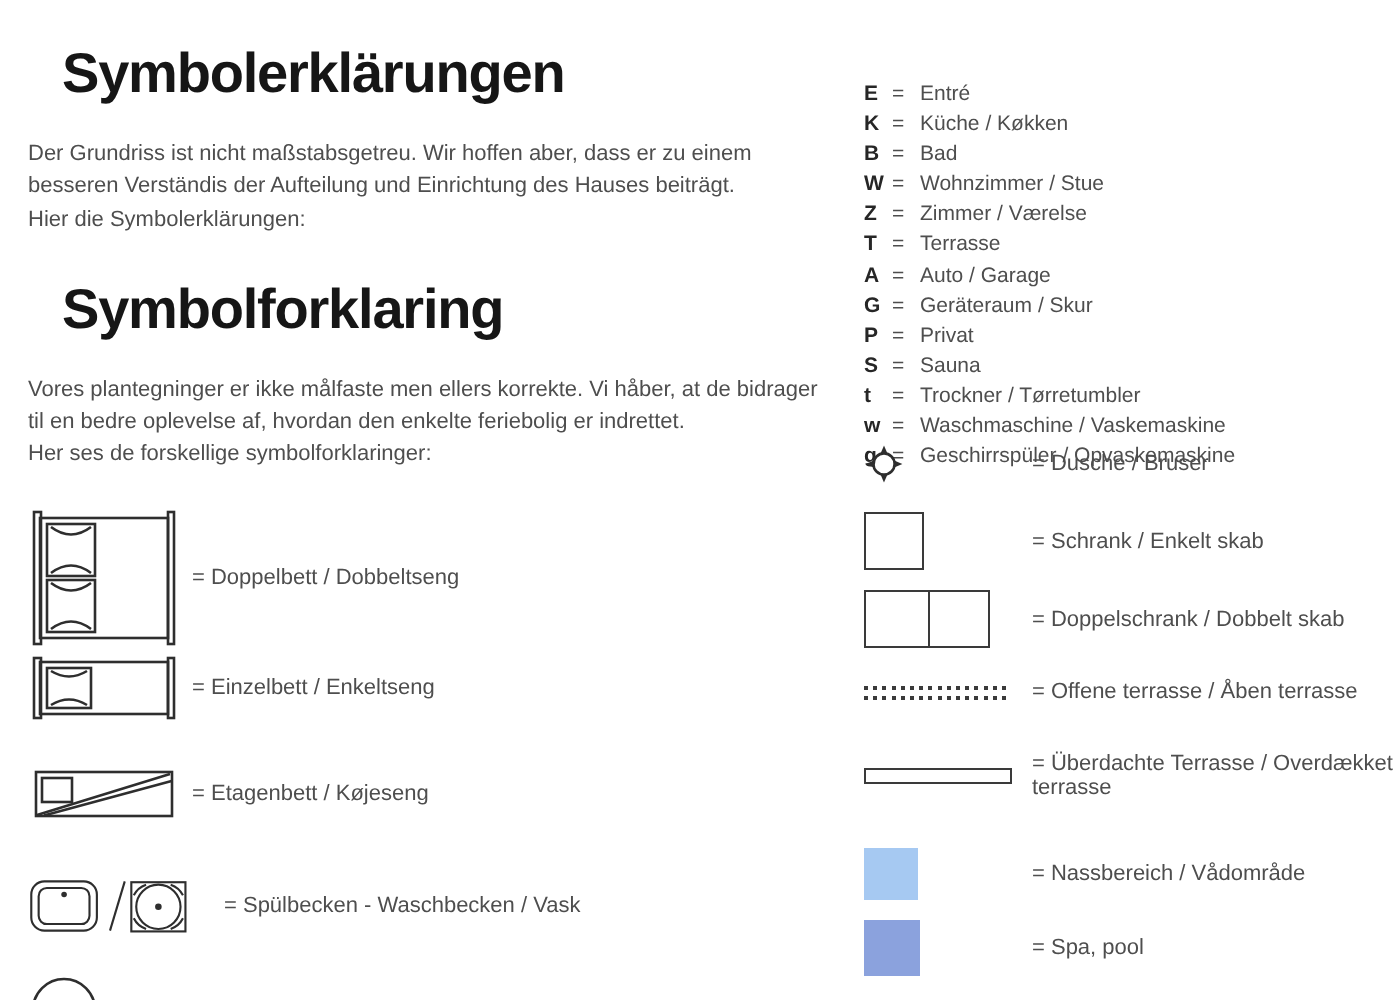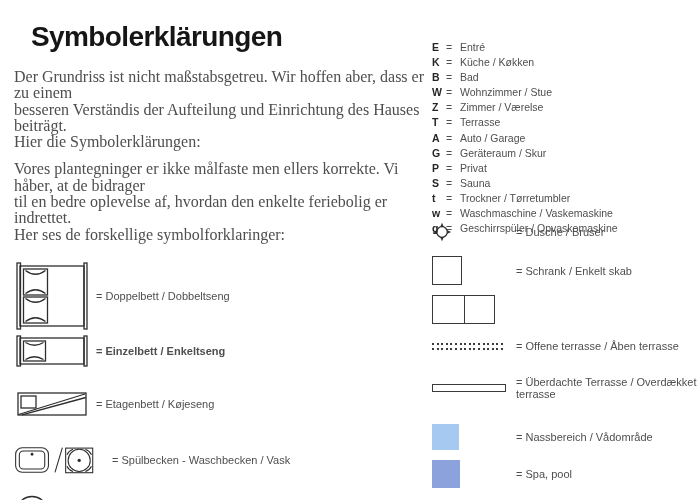--- a/index.html
+++ b/index.html
@@ -17,7 +17,7 @@
     color:#161616; margin:17px; letter-spacing:-0.6px;
   }
   .sec-title.second { margin-top:22px; }
-  .intro { margin:11px 0 0 0; font-size:16px; line-height:16.3px; color:#4e4e4e;font-family:Liberation Serif, serif; }
+  .intro { margin:11px 0 0 0; font-size:11px; line-height:16.3px; color:#4e4e4e; }
   .intro .ln { display:block; }
 
   .sym-list { margin-top:19px; }

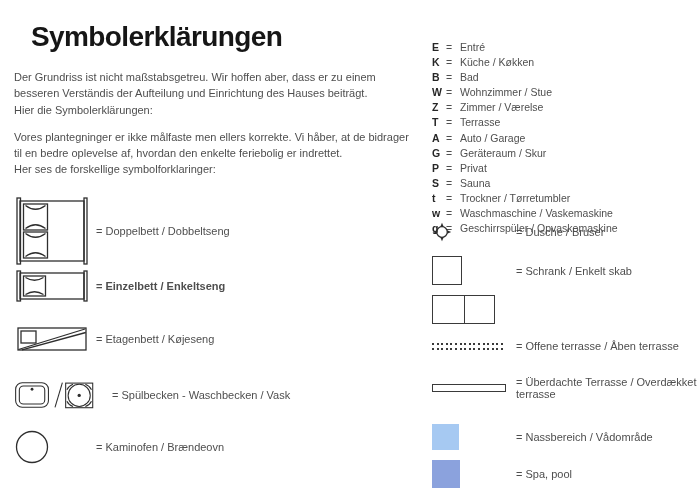--- a/index.html
+++ b/index.html
@@ -70,6 +70,7 @@
     <span class="ln">besseren Verständis der Aufteilung und Einrichtung des Hauses beiträgt.</span>
     <span class="ln">Hier die Symbolerklärungen:</span>
   </p>
+  <h1 class="sec-title second">Symbolforklaring</h1>
   <p class="intro">
     <span class="ln">Vores plantegninger er ikke målfaste men ellers korrekte. Vi håber, at de bidrager</span>
     <span class="ln">til en bedre oplevelse af, hvordan den enkelte feriebolig er indrettet.</span>

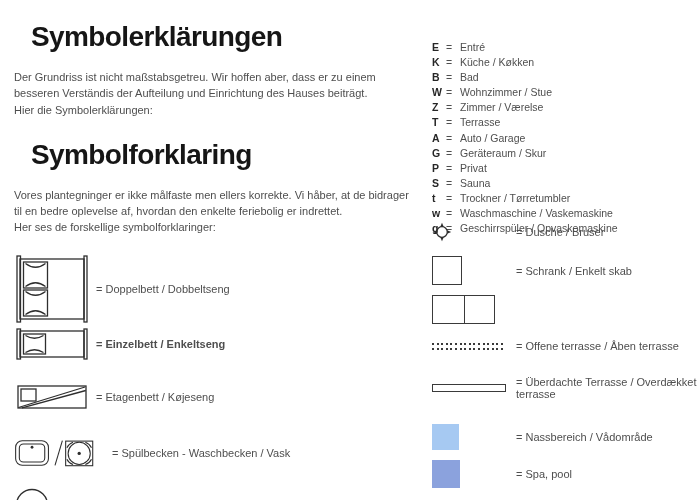--- a/index.html
+++ b/index.html
@@ -197,6 +197,7 @@
           <div class="half"></div>
         </div>
     </div>
+    <div class="sym-label">= Doppelschrank / Dobbelt skab</div>
   </div>
 
   <div class="sym-row r-row4">

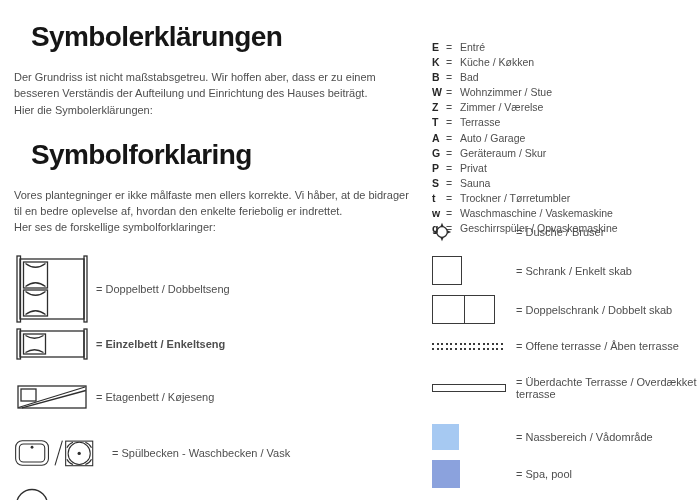--- a/index.html
+++ b/index.html
@@ -50,7 +50,7 @@
 
   
   .m-row1 { margin-bottom:5px; }
-  .m-row2 { margin-bottom:22px;font-weight:bold; }
+  .m-row2 { margin-bottom:22px; }
   .m-row3 { margin-bottom:23px; }
   .m-row4 { margin-bottom:16px;gap:16px; }
   .r-row2 { margin-top:14px;text-align:center; }

